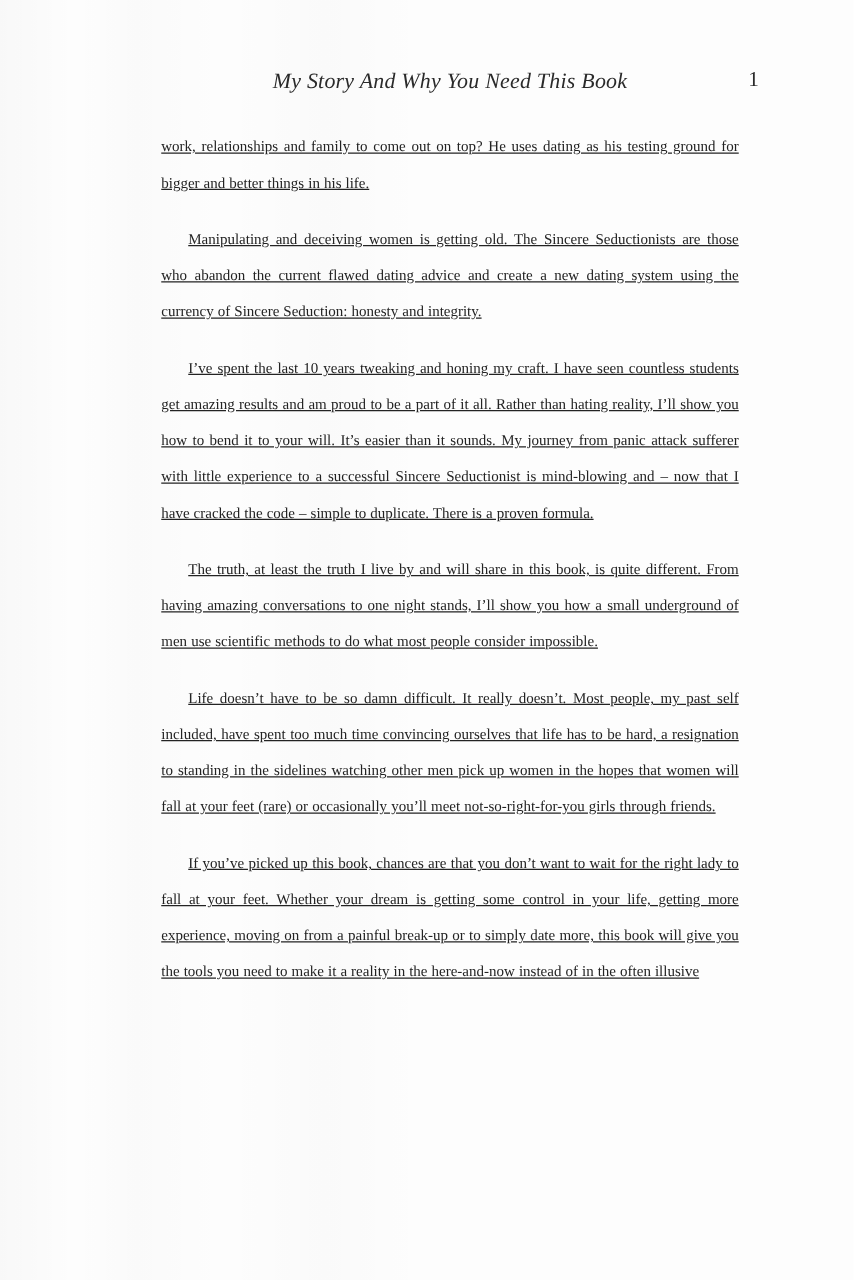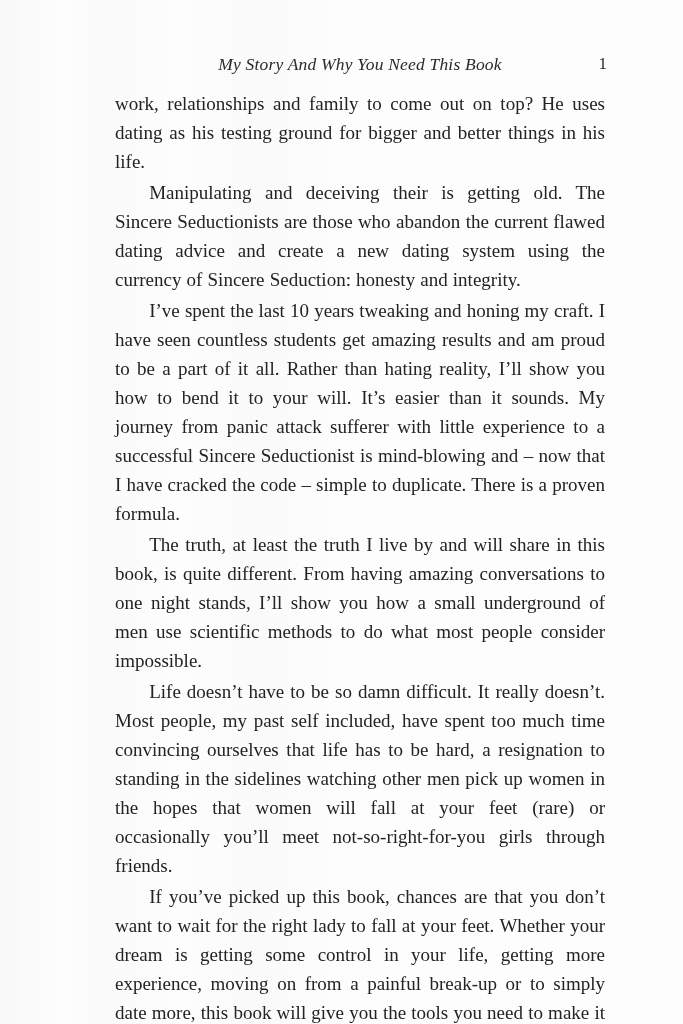--- a/index.html
+++ b/index.html
@@ -54,14 +54,15 @@
     width: 494px;
   }
   .body-text p {
-    margin: 2px;
+    margin: 16px;
     padding: 0;
-    font-size: 19px;
+    font-size: 12px;
     line-height: 29px;
     text-align: justify;
     text-indent: 1.8em;
     color: #232323;
     word-spacing: 0.02em;
+    text-decoration: underline;
   }
   .body-text p.no-indent {
     text-indent: 0;

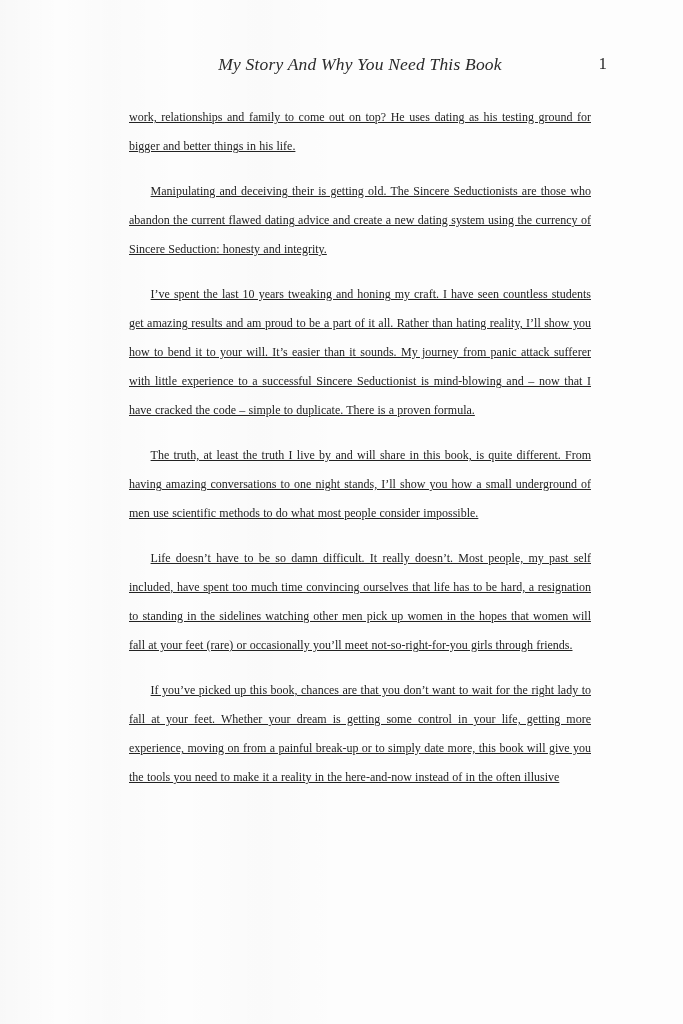--- a/index.html
+++ b/index.html
@@ -80,7 +80,7 @@
 
   <div class="body-text">
     <p class="no-indent">work, relationships and family to come out on top? He uses dating as his testing ground for bigger and better things in his life.</p>
-    <p>Manipulating and deceiving their is getting old. The Sincere Seductionists are those who abandon the current flawed dating advice and create a new dating system using the currency of Sincere Seduction: honesty and integrity.</p>
+    <p>Manipulating and deceiving women is getting old. The Sincere Seductionists are those who abandon the current flawed dating advice and create a new dating system using the currency of Sincere Seduction: honesty and integrity.</p>
     <p>I’ve spent the last 10 years tweaking and honing my craft. I have seen countless students get amazing results and am proud to be a part of it all. Rather than hating reality, I’ll show you how to bend it to your will. It’s easier than it sounds. My journey from panic attack sufferer with little experience to a successful Sincere Seductionist is mind-blowing and – now that I have cracked the code – simple to duplicate. There is a proven formula.</p>
     <p>The truth, at least the truth I live by and will share in this book, is quite different. From having amazing conversations to one night stands, I’ll show you how a small underground of men use scientific methods to do what most people consider impossible.</p>
     <p>Life doesn’t have to be so damn difficult. It really doesn’t. Most people, my past self included, have spent too much time convincing ourselves that life has to be hard, a resignation to standing in the sidelines watching other men pick up women in the hopes that women will fall at your feet (rare) or occasionally you’ll meet not-so-right-for-you girls through friends.</p>

